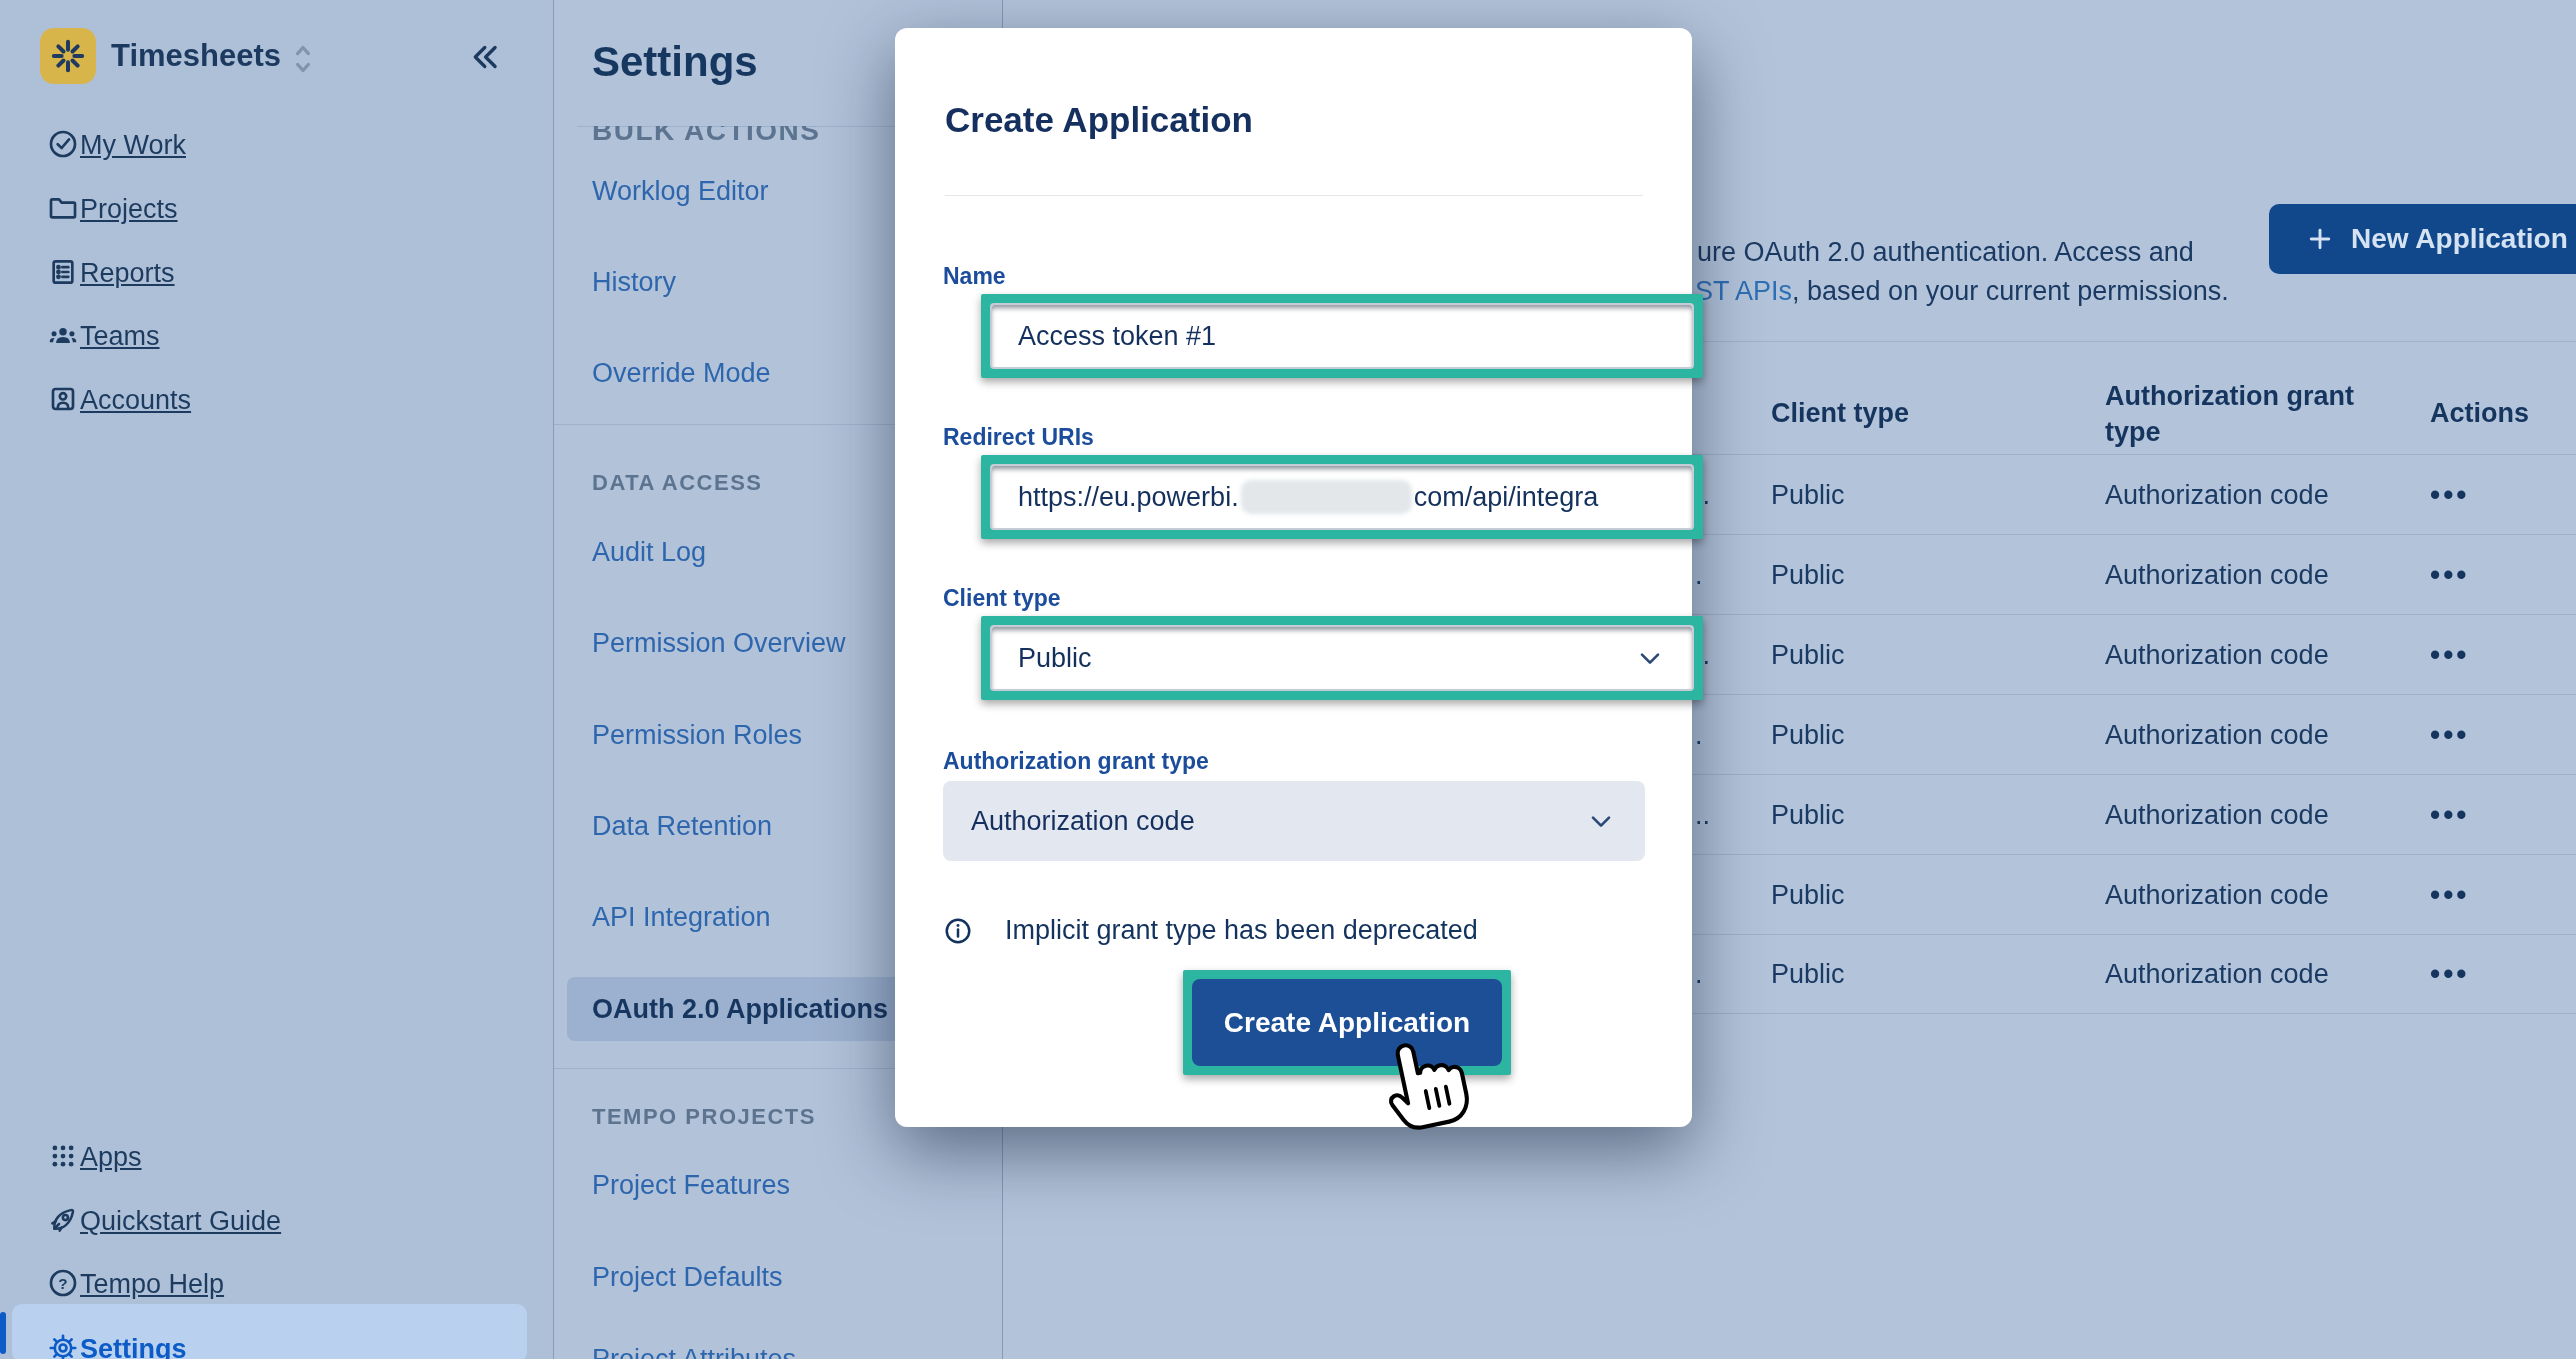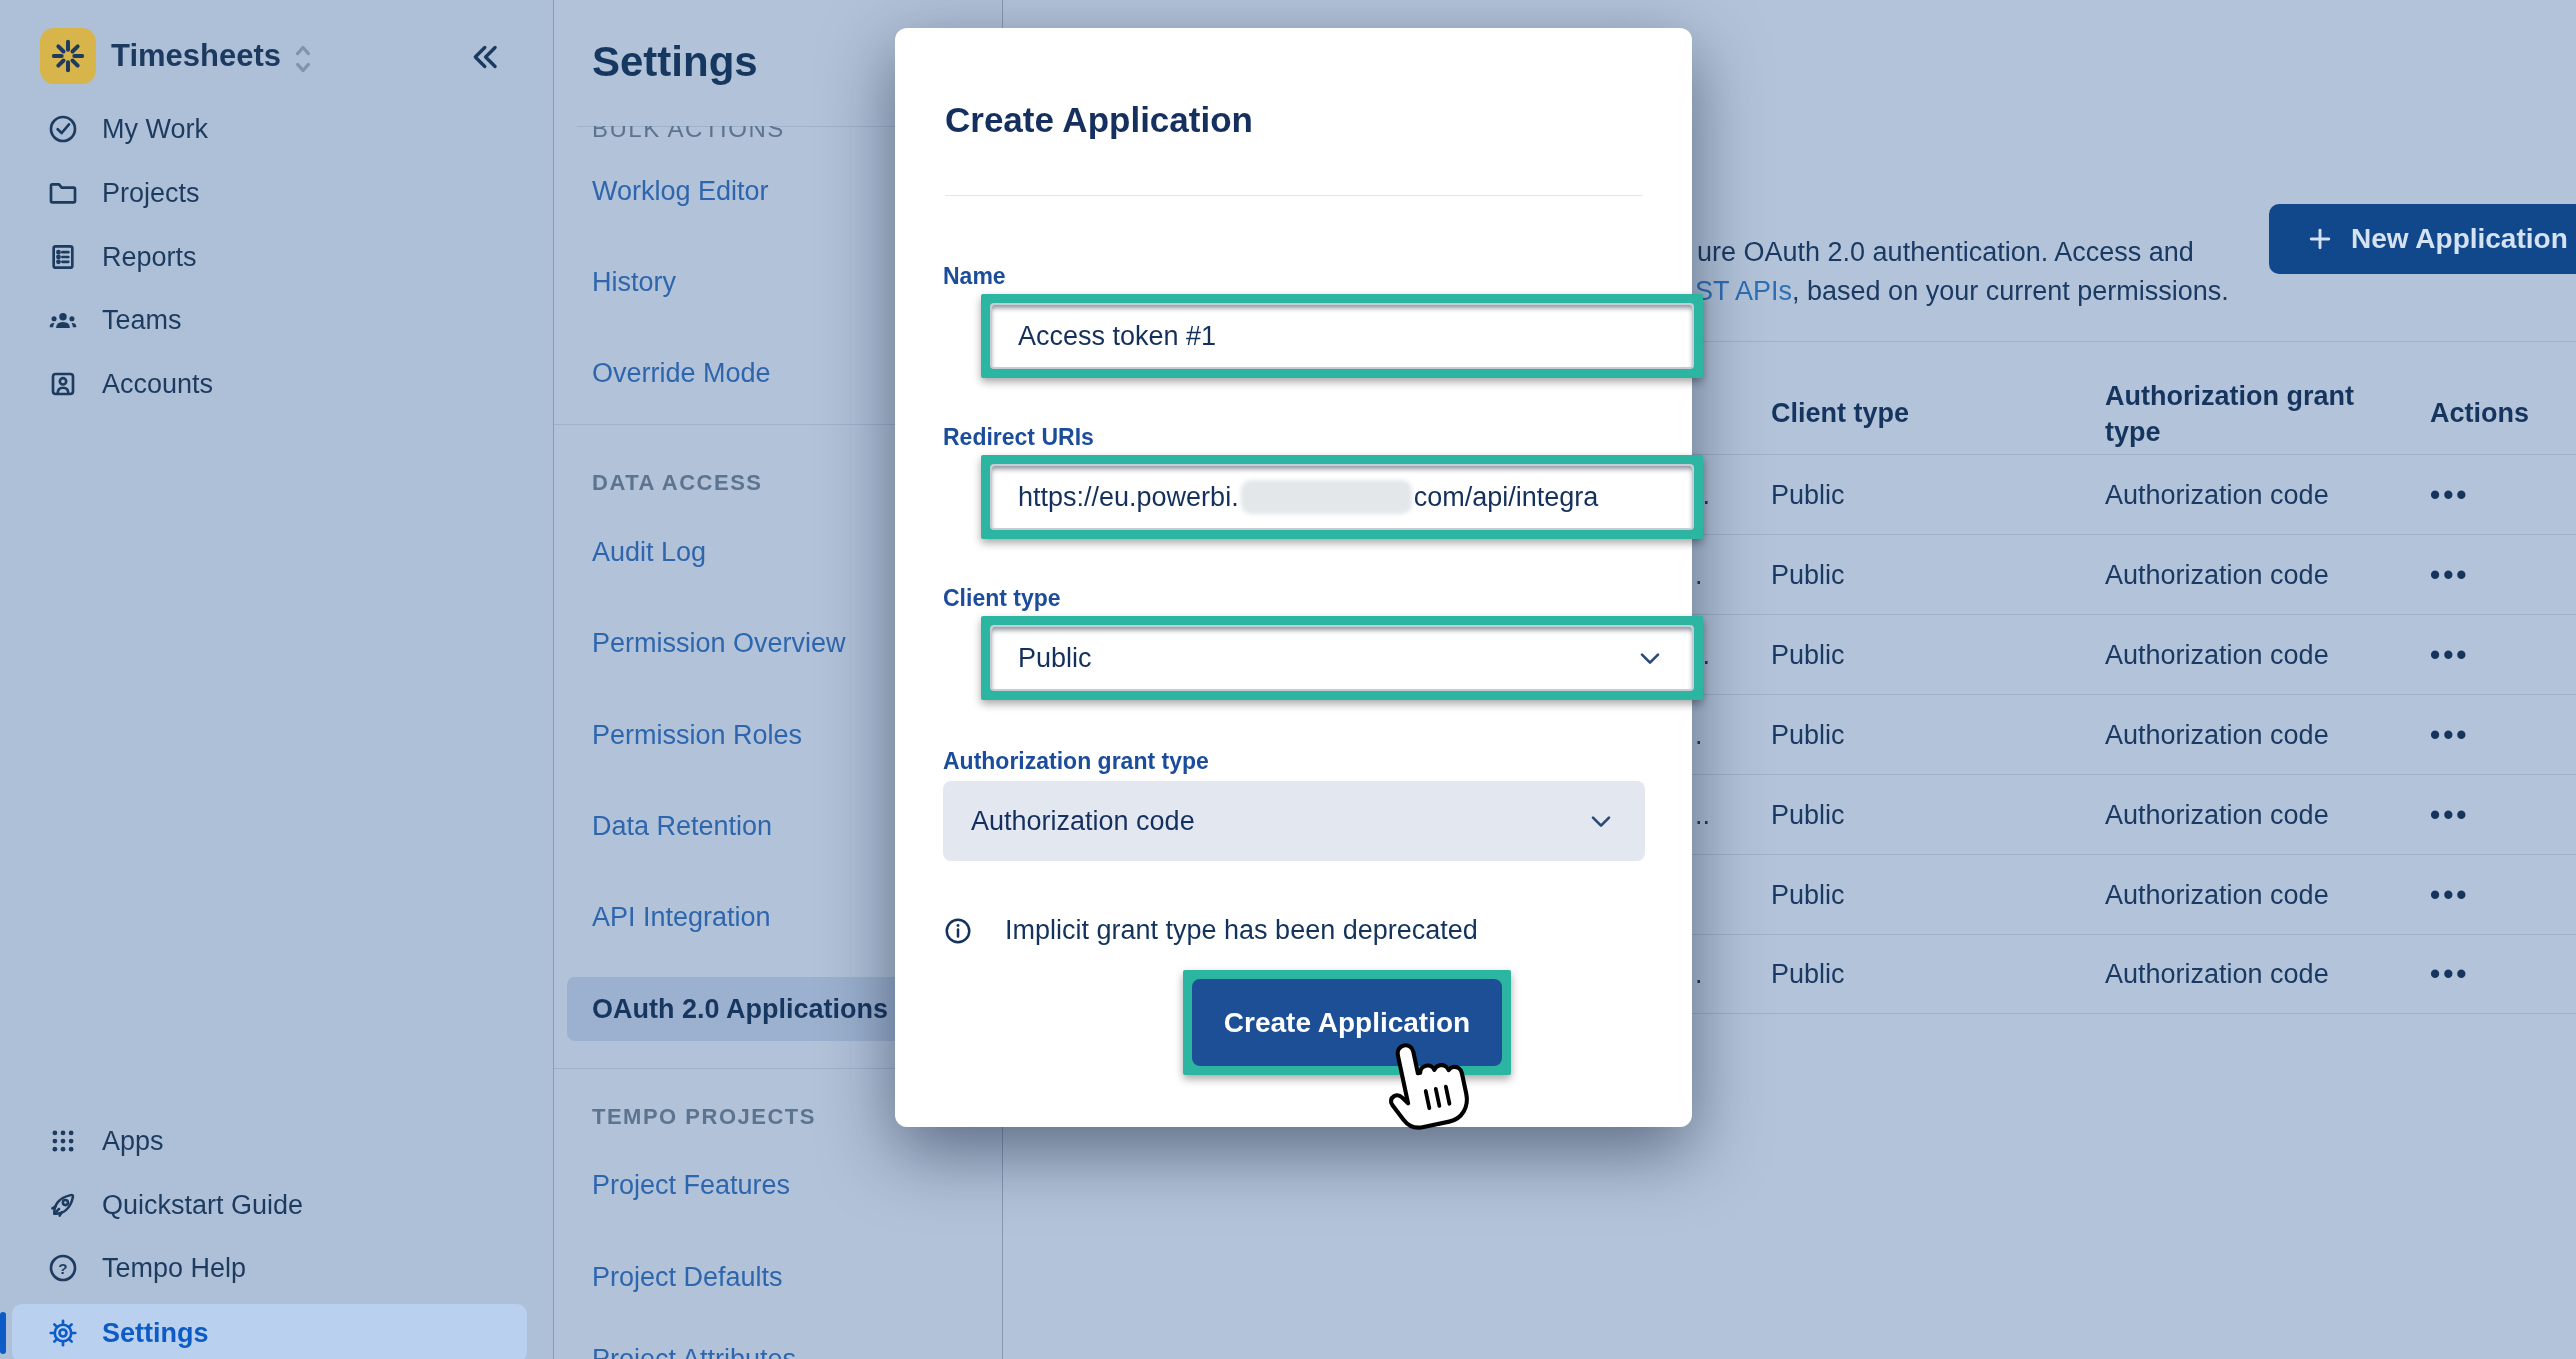--- a/index.html
+++ b/index.html
@@ -27,7 +27,7 @@
   .app-title{position:absolute;left:111px;top:38px;font-size:31px;font-weight:700;color:#1c3a5f;}
   .app-switch{position:absolute;left:286px;top:40px;width:34px;height:38px;color:#8094ae;}
   .collapse-btn{position:absolute;left:465px;top:38px;width:40px;height:40px;color:#1c3a5f;}
-  .side-item{position:absolute;left:0;width:100%;height:64px;display:flex;align-items:center;gap:22px;padding-left:46px;color:#1d3b5f;font-size:27px;font-weight:500;}
+  .side-item{position:absolute;left:0;width:100%;height:64px;display:flex;align-items:flex-end;padding-left:46px;color:#1d3b5f;font-size:27px;font-weight:500;text-decoration:underline;}
   .side-item .ic{width:34px;height:34px;flex:none;display:flex;align-items:center;justify-content:center;}
   .side-item.active{color:var(--active-blue);font-weight:600;}
   .active-pill{position:absolute;left:12px;width:515px;height:58px;top:1304px;background:#b9d1ef;border-radius:10px;}

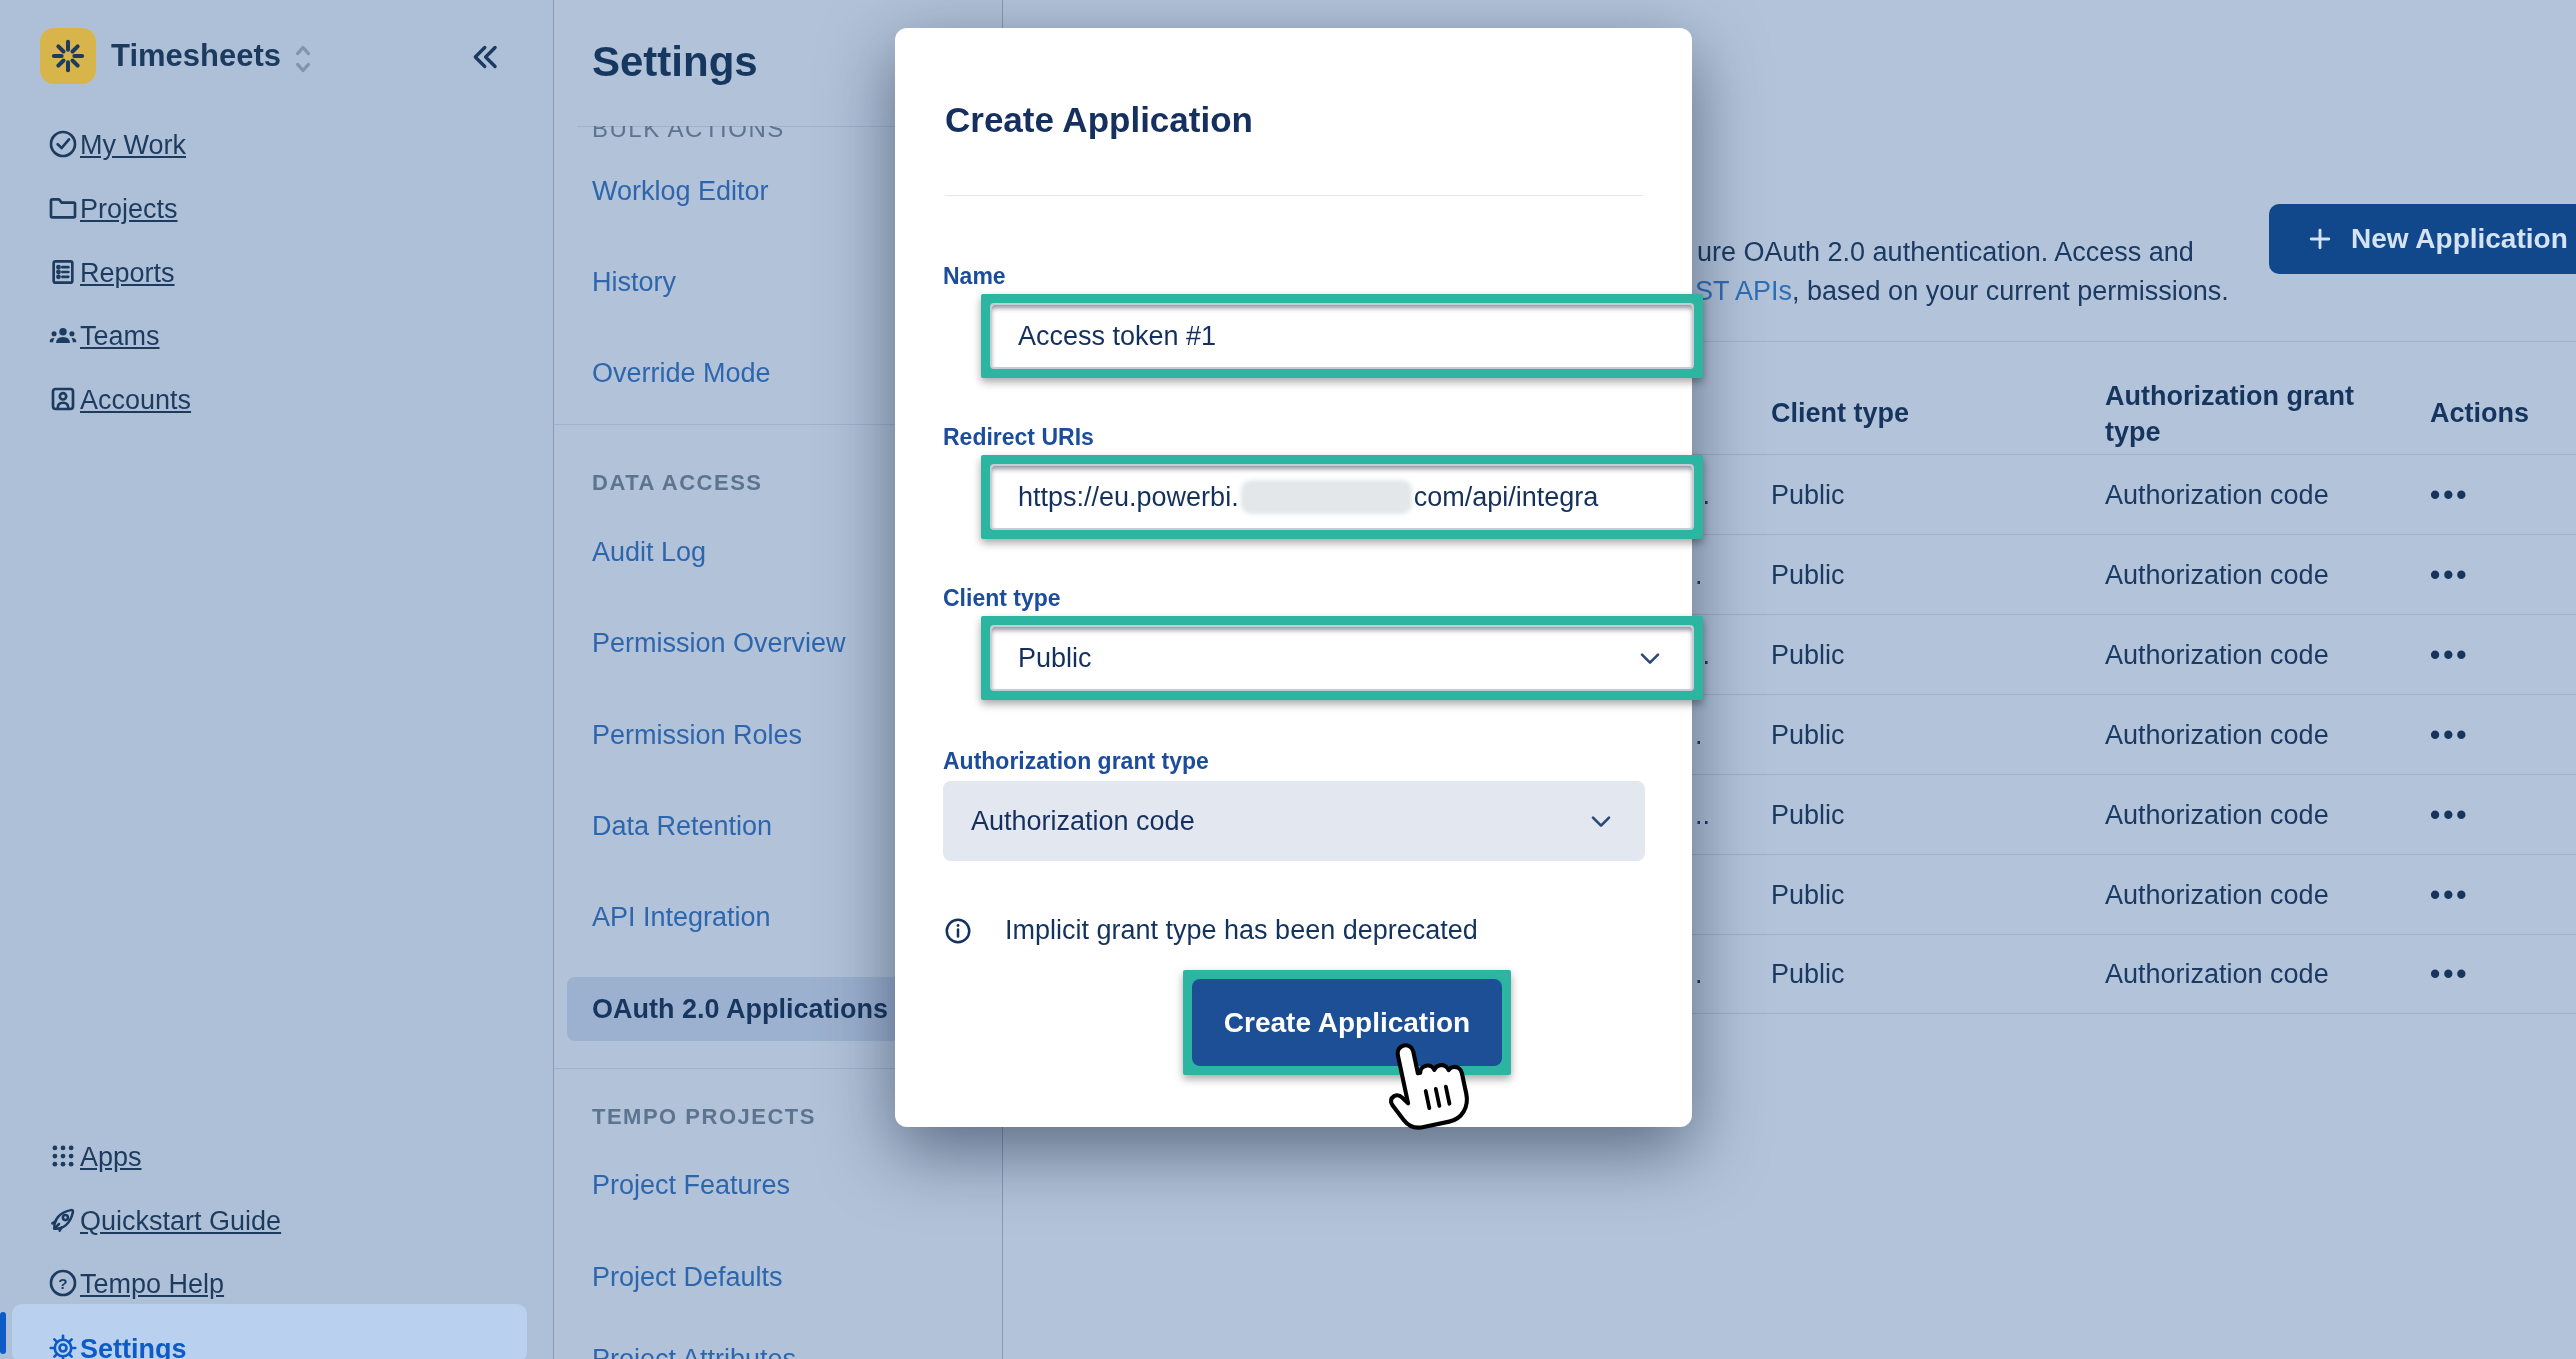--- a/index.html
+++ b/index.html
@@ -38,7 +38,7 @@
   .sp-title{position:absolute;left:38px;top:38px;font-size:42px;font-weight:700;color:#16375f;}
   .sp-divider{position:absolute;left:23px;width:403px;height:1px;background:#9fb2cc;}
   .sp-clip{position:absolute;left:38px;top:126px;height:17px;width:298px;overflow:hidden;}
-  .sp-clip span{display:block;margin-top:-11px;font-size:24px;font-weight:400;letter-spacing:1.5px;color:var(--section);}
+  .sp-clip span{display:block;margin-top:-11px;font-size:28px;font-weight:700;letter-spacing:1.5px;color:var(--section);}
   .sp-section{position:absolute;left:38px;font-size:22px;font-weight:700;letter-spacing:1.5px;color:var(--section);}
   .sp-link{position:absolute;left:38px;font-size:27px;font-weight:400;color:var(--link);cursor:pointer;}
   .sp-active{position:absolute;left:13px;top:977px;width:435px;height:64px;background:#9cb1cf;border-radius:8px;display:flex;align-items:center;padding-left:25px;font-size:27px;font-weight:700;color:#17365f;white-space:nowrap;overflow:hidden;}

